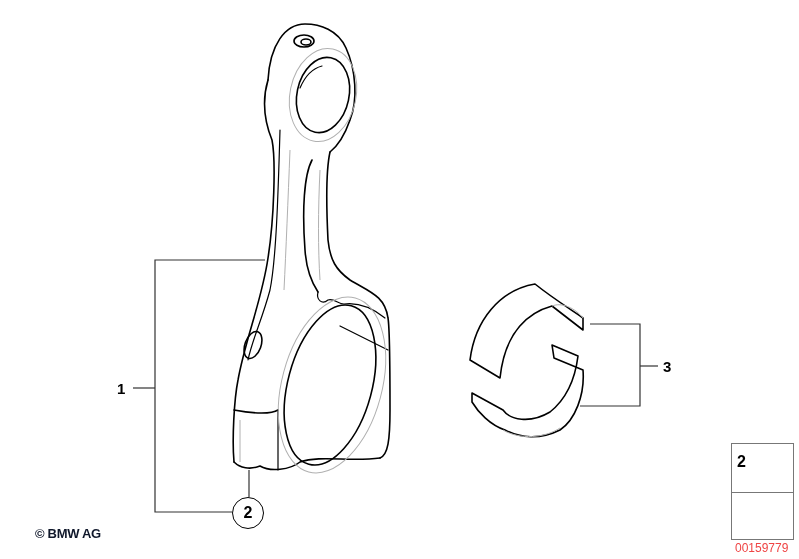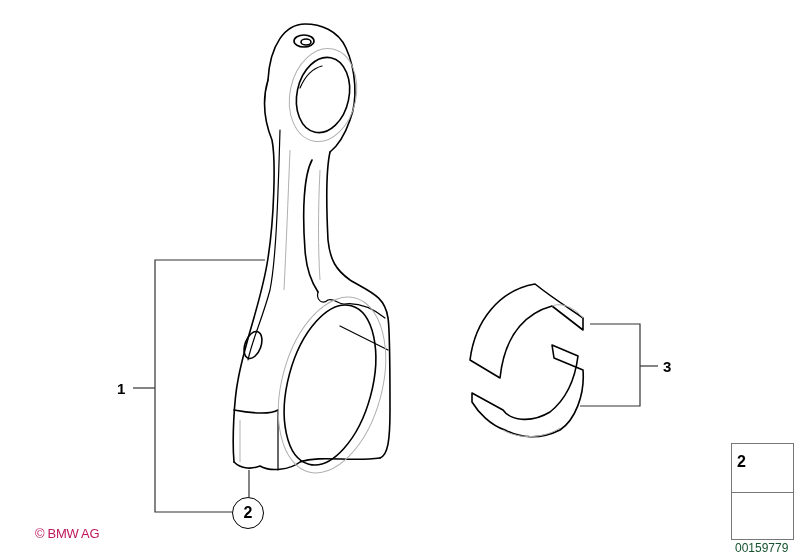--- a/index.html
+++ b/index.html
@@ -7,8 +7,8 @@
          font-family: "Liberation Sans", sans-serif; }
   #diagram { position: absolute; left: 0; top: 0; width: 799px; height: 559px; }
   .label { position: absolute; font-weight: bold; font-size: 15px; color: #000; line-height: 1; }
-  .copyright { position: absolute; left: 35px; top: 526px; font-size: 13px; color: #be185d;
-               font-weight: normal; letter-spacing: -0.3px; }
+  .copyright { position: absolute; left: 35px; top: 526px; font-size: 13px; color: #0f172a;
+               font-weight: bold; letter-spacing: -0.3px; }
   .docnum { position: absolute; left: 735px; top: 541px; font-size: 12px; color: #14532d; }
   .circle-label { position: absolute; width: 30px; height: 30px; border: 1.6px solid #000;
                   border-radius: 50%; background: #fff; text-align: center; line-height: 30px;

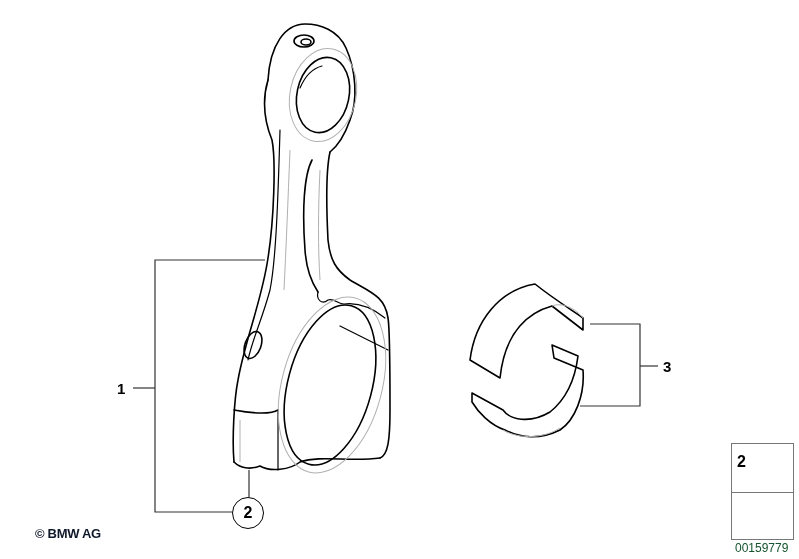--- a/index.html
+++ b/index.html
@@ -9,7 +9,7 @@
   .label { position: absolute; font-weight: bold; font-size: 15px; color: #000; line-height: 1; }
   .copyright { position: absolute; left: 35px; top: 526px; font-size: 13px; color: #0f172a;
                font-weight: bold; letter-spacing: -0.3px; }
-  .docnum { position: absolute; left: 735px; top: 541px; font-size: 12px; color: #14532d; }
+  .docnum { position: absolute; left: 735px; top: 541px; font-size: 12px; color: #ef4444; }
   .circle-label { position: absolute; width: 30px; height: 30px; border: 1.6px solid #000;
                   border-radius: 50%; background: #fff; text-align: center; line-height: 30px;
                   font-weight: bold; font-size: 16px; }

